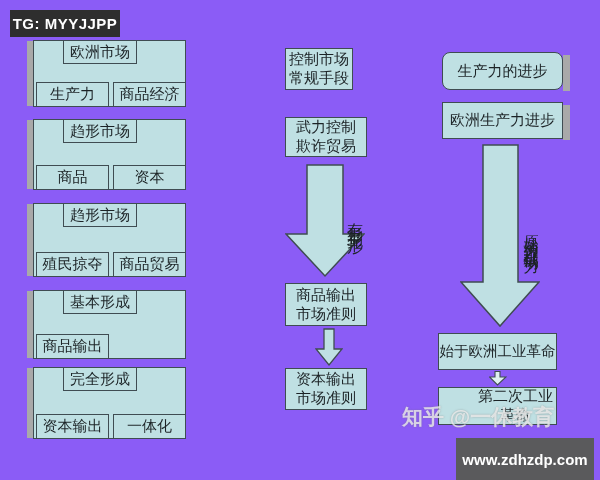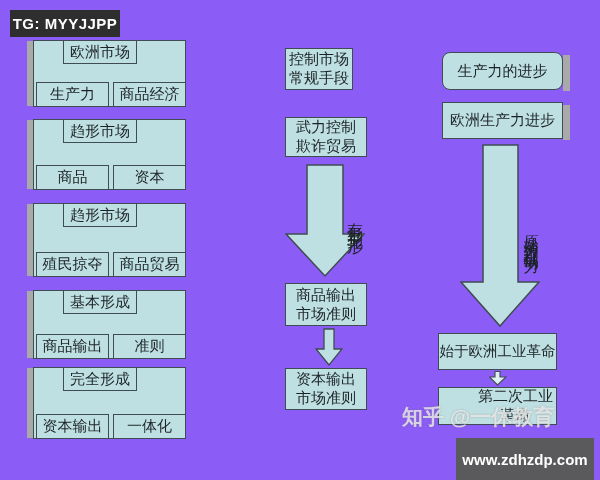--- a/index.html
+++ b/index.html
@@ -91,7 +91,6 @@
   <div class="abs lgroup" style="top:290px;height:69px;">
     <div class="dbox lg-title">基本形成</div>
     <div class="dbox lg-bl">商品输出</div>
-    <div class="dbox lg-br">准则</div>
   </div>
 
   <div class="abs lgroup" style="top:367px;height:72px;">

